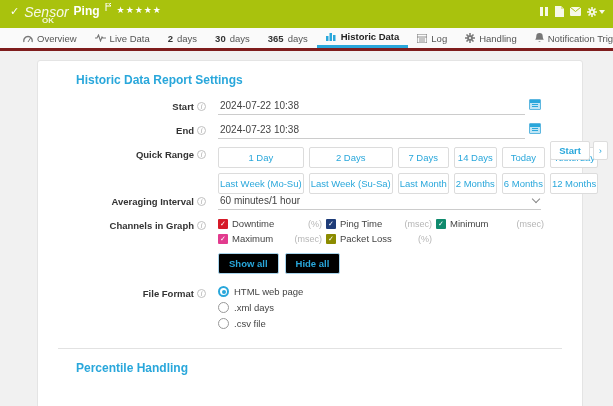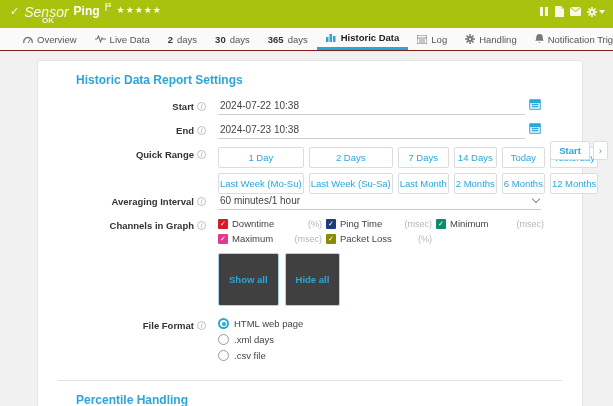--- a/index.html
+++ b/index.html
@@ -26,7 +26,7 @@
   
   .tabbar {
     position:absolute; top:28px; left:0; right:0; height:23px;
-    background:#fafafa; border-bottom:1px solid #7f1d1d;
+    background:#fafafa; border-bottom:3px solid #7f1d1d;
     display:flex; align-items:stretch; padding-left:14px;
   }
   .tab {

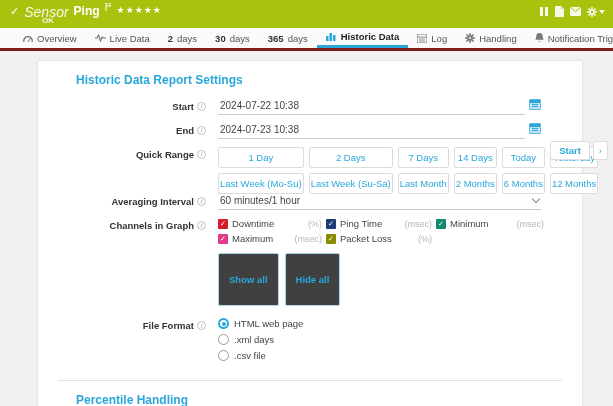--- a/index.html
+++ b/index.html
@@ -86,8 +86,8 @@
   .ch-unit { color:#b5b5b5; font-size:9px; text-align:right; }
   .ch-btns { display:flex; gap:6px; margin-top:9px; }
   .sm-btn {
-    background:#404040; border:1px solid #a8d4ec; border-radius:2px; color:#29a7db;
-    font-size:9.5px; font-weight:bold; padding:20px 10px; cursor:pointer;
+    background:#000000; border:1px solid #a8d4ec; border-radius:2px; color:#29a7db;
+    font-size:9.5px; font-weight:bold; padding:4px 10px; cursor:pointer;
   }
   
   .radio-row { display:flex; align-items:center; gap:5px; margin-bottom:5px; }

